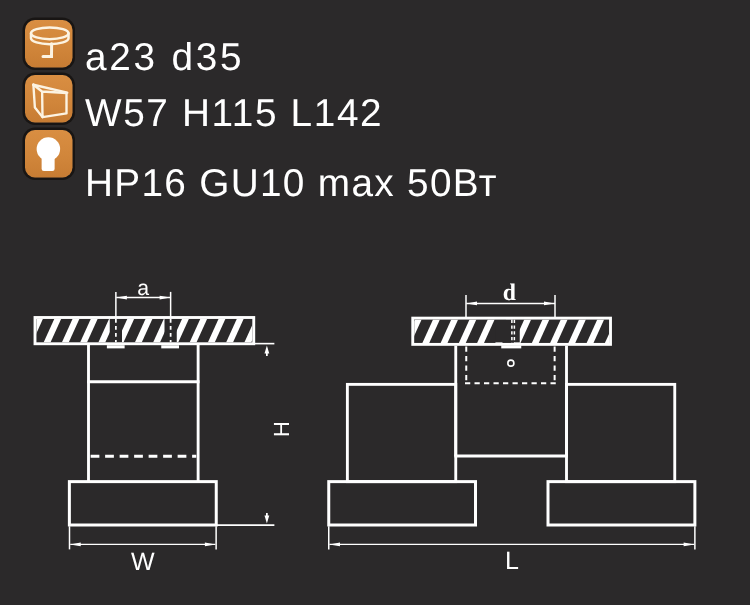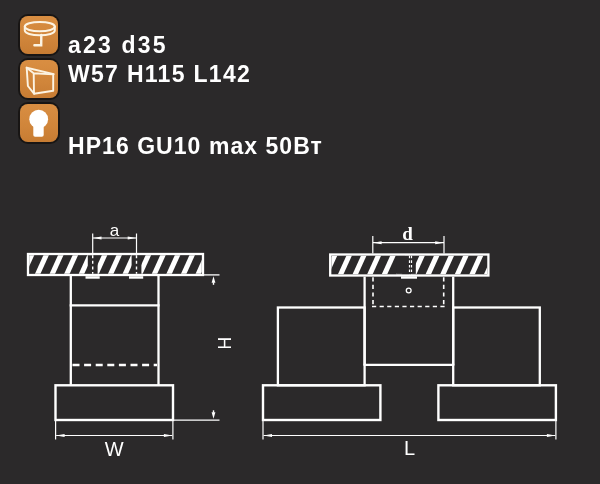--- a/index.html
+++ b/index.html
@@ -9,8 +9,8 @@
         background:linear-gradient(180deg,#d98e42 0%,#d0853a 60%,#c77c33 100%);
         box-shadow:0 0 0 2px rgba(10,6,2,.55);}
   .icon svg{position:absolute;left:0;top:0;}
-  .rowtxt{position:absolute;left:68px;color:#fff;font-size:23px;
-          white-space:nowrap;line-height:27px;font-weight:bold;}
+  .rowtxt{position:absolute;left:68px;color:#fff;font-size:31px;
+          white-space:nowrap;line-height:27px;}
 </style>
 </head>
 <body>

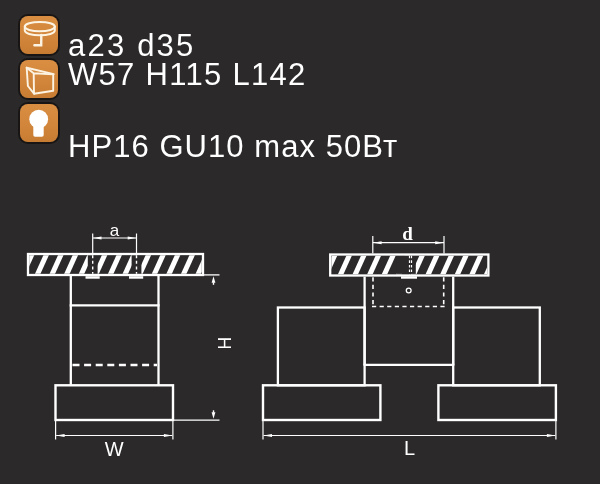--- a/index.html
+++ b/index.html
@@ -35,7 +35,7 @@
     </svg>
   </div>
   <div class="rowtxt" id="t1" style="top:32px;letter-spacing:2.2px">a23 d35</div>
-  <div class="rowtxt" id="t2" style="top:61px;letter-spacing:1.3px">W57 H115 L142</div>
+  <div class="rowtxt" id="t2" style="top:77px;letter-spacing:1.3px">W57 H115 L142</div>
   <div class="rowtxt" id="t3" style="top:133px;letter-spacing:1.05px">HP16 GU10 max 50Вт</div>
 
   <svg id="draw" width="600" height="484" viewBox="0 0 600 484" style="position:absolute;left:0;top:0">

